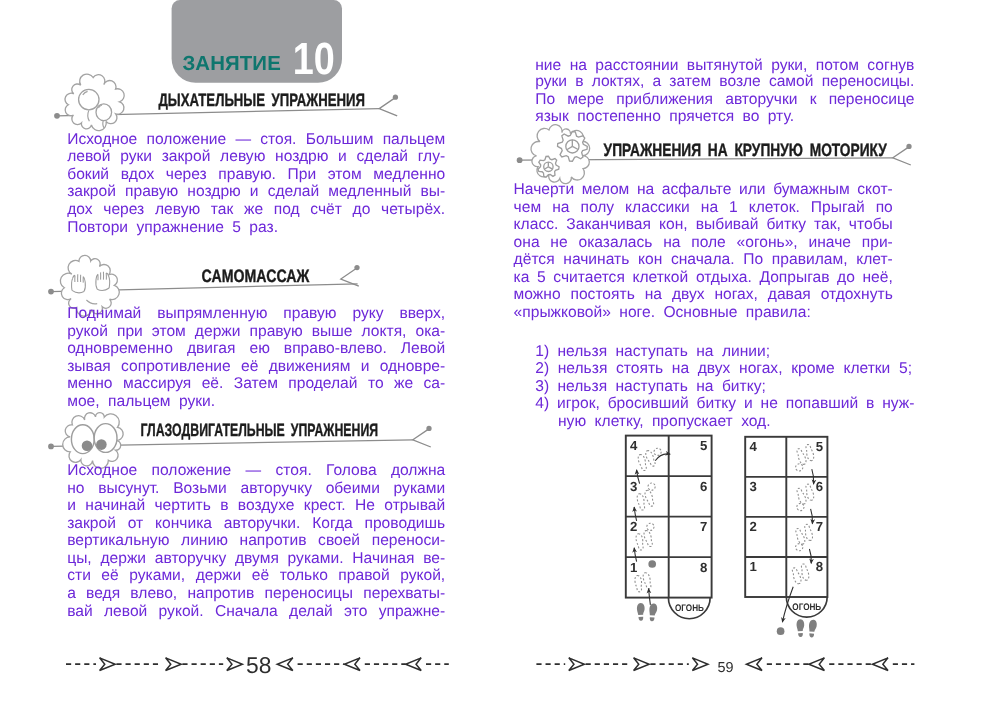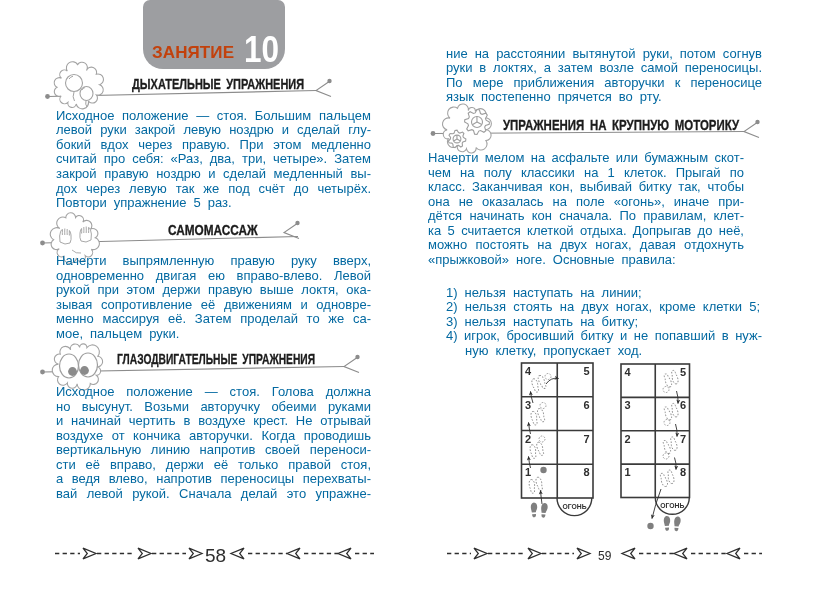--- a/index.html
+++ b/index.html
@@ -13,7 +13,7 @@
 
 <div class="abs" style="left:143px;top:0;width:141.5px;height:68.5px;background:#9d9ea1;border-radius:7px 7px 20px 20px"></div>
 
-<div class="abs" style="left:152px;top:44.3px;font-size:17px;font-weight:bold;color:#c2410c;line-height:17px;letter-spacing:0.1px">ЗАНЯТИЕ</div>
+<div class="abs" style="left:152px;top:44.3px;font-size:17px;font-weight:bold;color:#0f766e;line-height:17px;letter-spacing:0.1px">ЗАНЯТИЕ</div>
 
 <div class="abs" style="left:243.5px;top:31px;font-size:37.5px;font-weight:bold;color:#fff;line-height:37.5px;transform:scale(0.84,1);transform-origin:0 0">10</div>
 

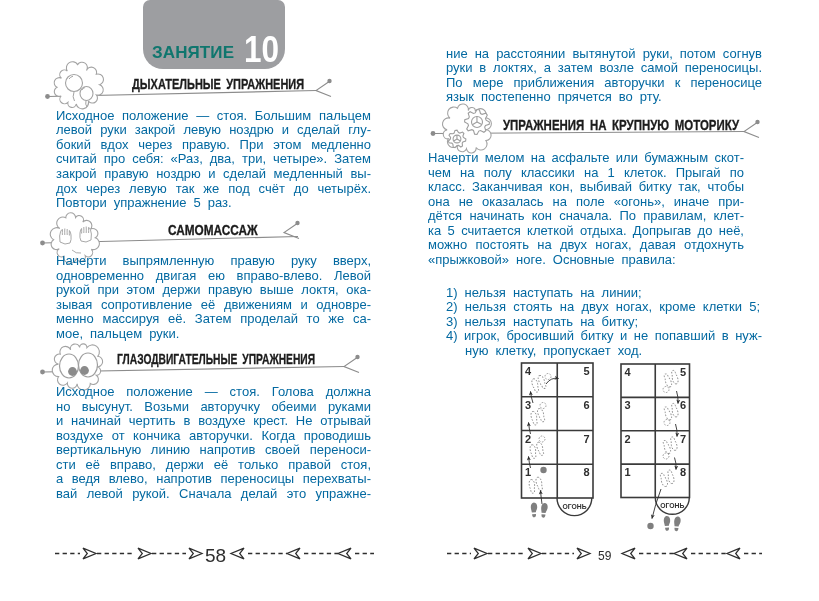--- a/index.html
+++ b/index.html
@@ -5,7 +5,7 @@
 html,body{width:819px;height:601px}
 body{position:relative;background:#fff;font-family:"Liberation Sans",sans-serif;overflow:hidden}
 .abs{position:absolute}
-.txt{color:#0369a1;font-size:13px}
+.txt{color:#6d28d9;font-size:13px}
 .bl{height:14.55px;line-height:14.55px;word-spacing:3.4px;white-space:nowrap;overflow:visible}
 .bl.j{text-align:justify;text-align-last:justify;white-space:normal;word-spacing:2px}
 .hdr{color:#1c1c1c;font-weight:bold;font-size:14px;white-space:nowrap;word-spacing:3px;line-height:14px;-webkit-text-stroke:0.3px #1c1c1c}

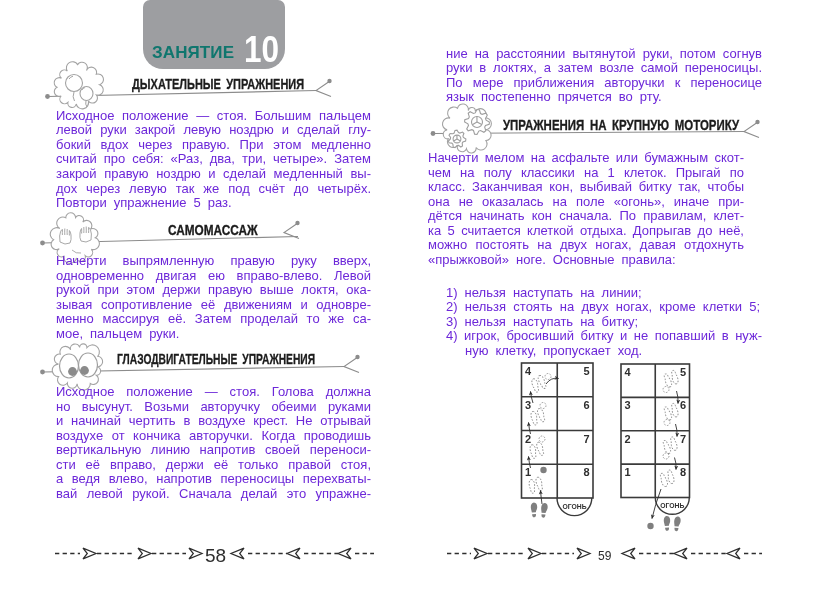--- a/index.html
+++ b/index.html
@@ -113,7 +113,6 @@
 <div class="bl j">Исходное положение — стоя. Большим пальцем</div>
 <div class="bl j">левой руки закрой левую ноздрю и сделай глу-</div>
 <div class="bl j">бокий вдох через правую. При этом медленно</div>
-<div class="bl j">считай про себя: «Раз, два, три, четыре». Затем</div>
 <div class="bl j">закрой правую ноздрю и сделай медленный вы-</div>
 <div class="bl j">дох через левую так же под счёт до четырёх.</div>
 <div class="bl">Повтори упражнение 5 раз.</div>

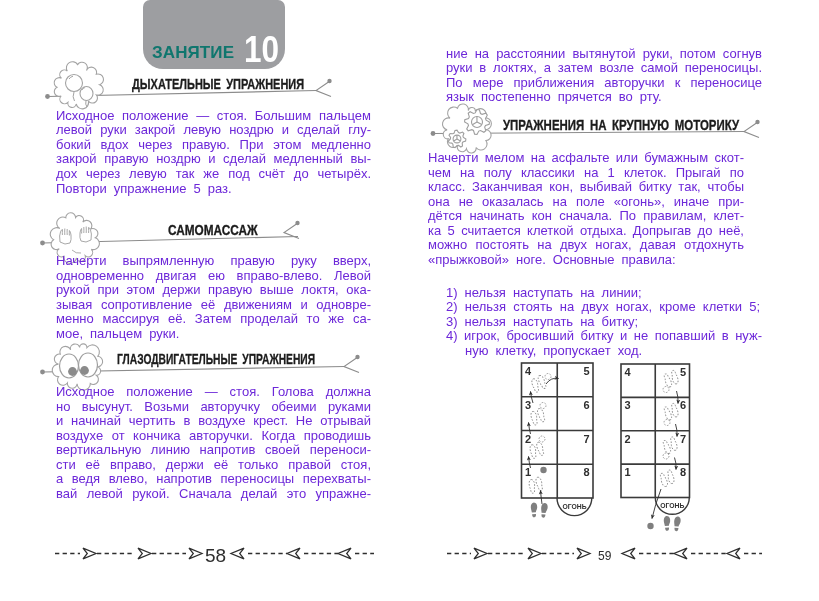--- a/index.html
+++ b/index.html
@@ -119,7 +119,7 @@
 </div>
 
 <div class="abs txt" style="left:56px;top:254.0px;width:315px">
-<div class="bl j">Начерти выпрямленную правую руку вверх,</div>
+<div class="bl j">Поднимай выпрямленную правую руку вверх,</div>
 <div class="bl j">одновременно двигая ею вправо-влево. Левой</div>
 <div class="bl j">рукой при этом держи правую выше локтя, ока-</div>
 <div class="bl j">зывая сопротивление её движениям и одновре-</div>

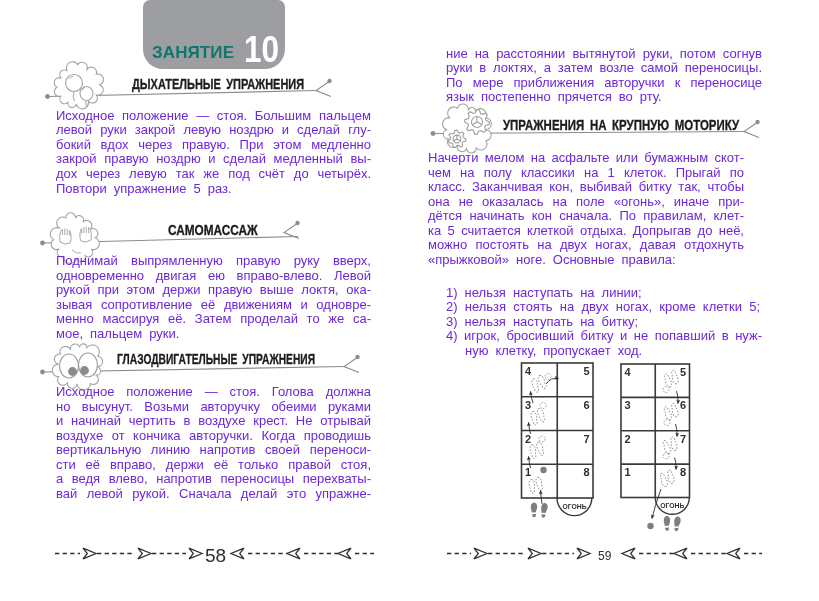--- a/index.html
+++ b/index.html
@@ -120,8 +120,8 @@
 
 <div class="abs txt" style="left:56px;top:254.0px;width:315px">
 <div class="bl j">Поднимай выпрямленную правую руку вверх,</div>
+<div class="bl j">рукой при этом держи правую выше локтя, ока-</div>
 <div class="bl j">одновременно двигая ею вправо-влево. Левой</div>
-<div class="bl j">рукой при этом держи правую выше локтя, ока-</div>
 <div class="bl j">зывая сопротивление её движениям и одновре-</div>
 <div class="bl j">менно массируя её. Затем проделай то же са-</div>
 <div class="bl">мое, пальцем руки.</div>

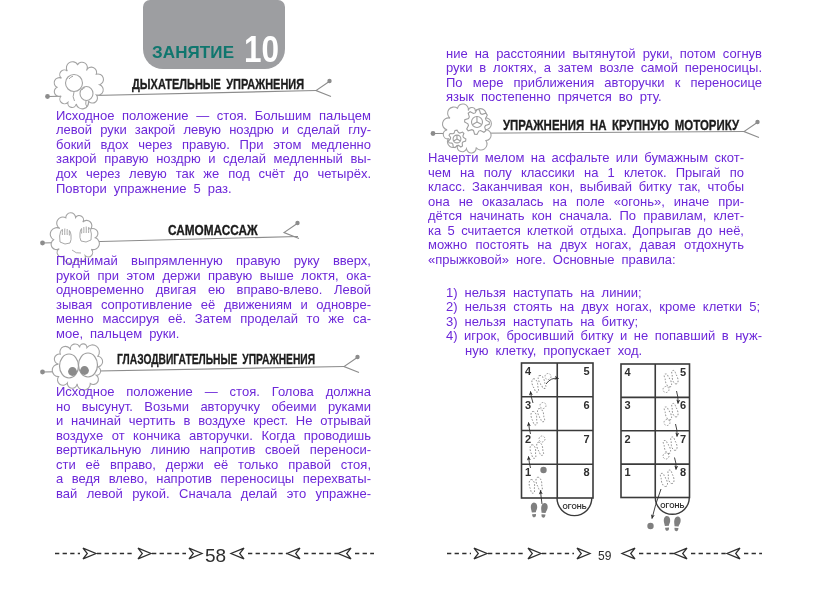--- a/index.html
+++ b/index.html
@@ -131,7 +131,7 @@
 <div class="bl j">Исходное положение — стоя. Голова должна</div>
 <div class="bl j">но высунут. Возьми авторучку обеими руками</div>
 <div class="bl j">и начинай чертить в воздухе крест. Не отрывай</div>
-<div class="bl j">воздухе от кончика авторучки. Когда проводишь</div>
+<div class="bl j">закрой от кончика авторучки. Когда проводишь</div>
 <div class="bl j">вертикальную линию напротив своей переноси-</div>
 <div class="bl j">сти её вправо, держи её только правой стоя,</div>
 <div class="bl j">а ведя влево, напротив переносицы перехваты-</div>

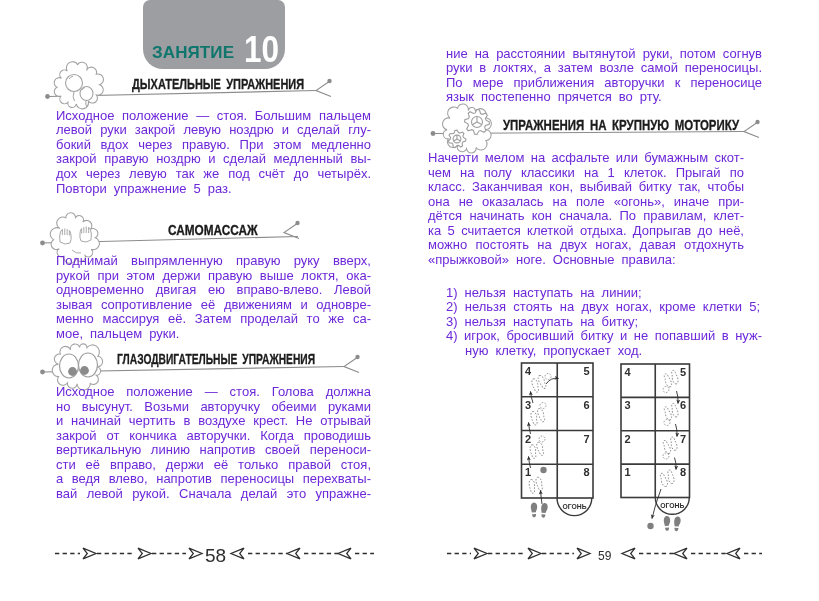--- a/index.html
+++ b/index.html
@@ -133,6 +133,7 @@
 <div class="bl j">и начинай чертить в воздухе крест. Не отрывай</div>
 <div class="bl j">закрой от кончика авторучки. Когда проводишь</div>
 <div class="bl j">вертикальную линию напротив своей переноси-</div>
+<div class="bl j">цы, держи авторучку двумя руками. Начиная ве-</div>
 <div class="bl j">сти её вправо, держи её только правой стоя,</div>
 <div class="bl j">а ведя влево, напротив переносицы перехваты-</div>
 <div class="bl j">вай левой рукой. Сначала делай это упражне-</div>

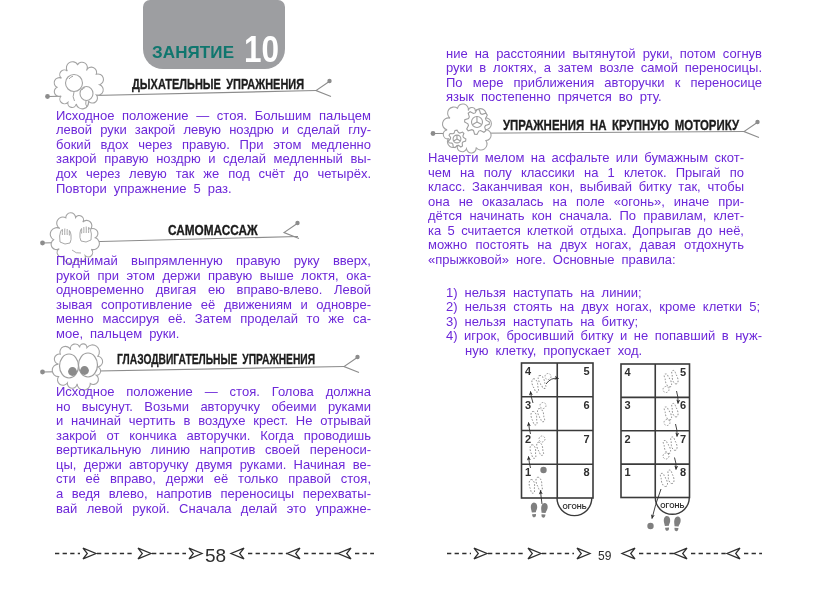--- a/index.html
+++ b/index.html
@@ -134,7 +134,7 @@
 <div class="bl j">закрой от кончика авторучки. Когда проводишь</div>
 <div class="bl j">вертикальную линию напротив своей переноси-</div>
 <div class="bl j">цы, держи авторучку двумя руками. Начиная ве-</div>
-<div class="bl j">сти её вправо, держи её только правой стоя,</div>
+<div class="bl j">сти её руками, держи её только правой рукой,</div>
 <div class="bl j">а ведя влево, напротив переносицы перехваты-</div>
 <div class="bl j">вай левой рукой. Сначала делай это упражне-</div>
 </div>

